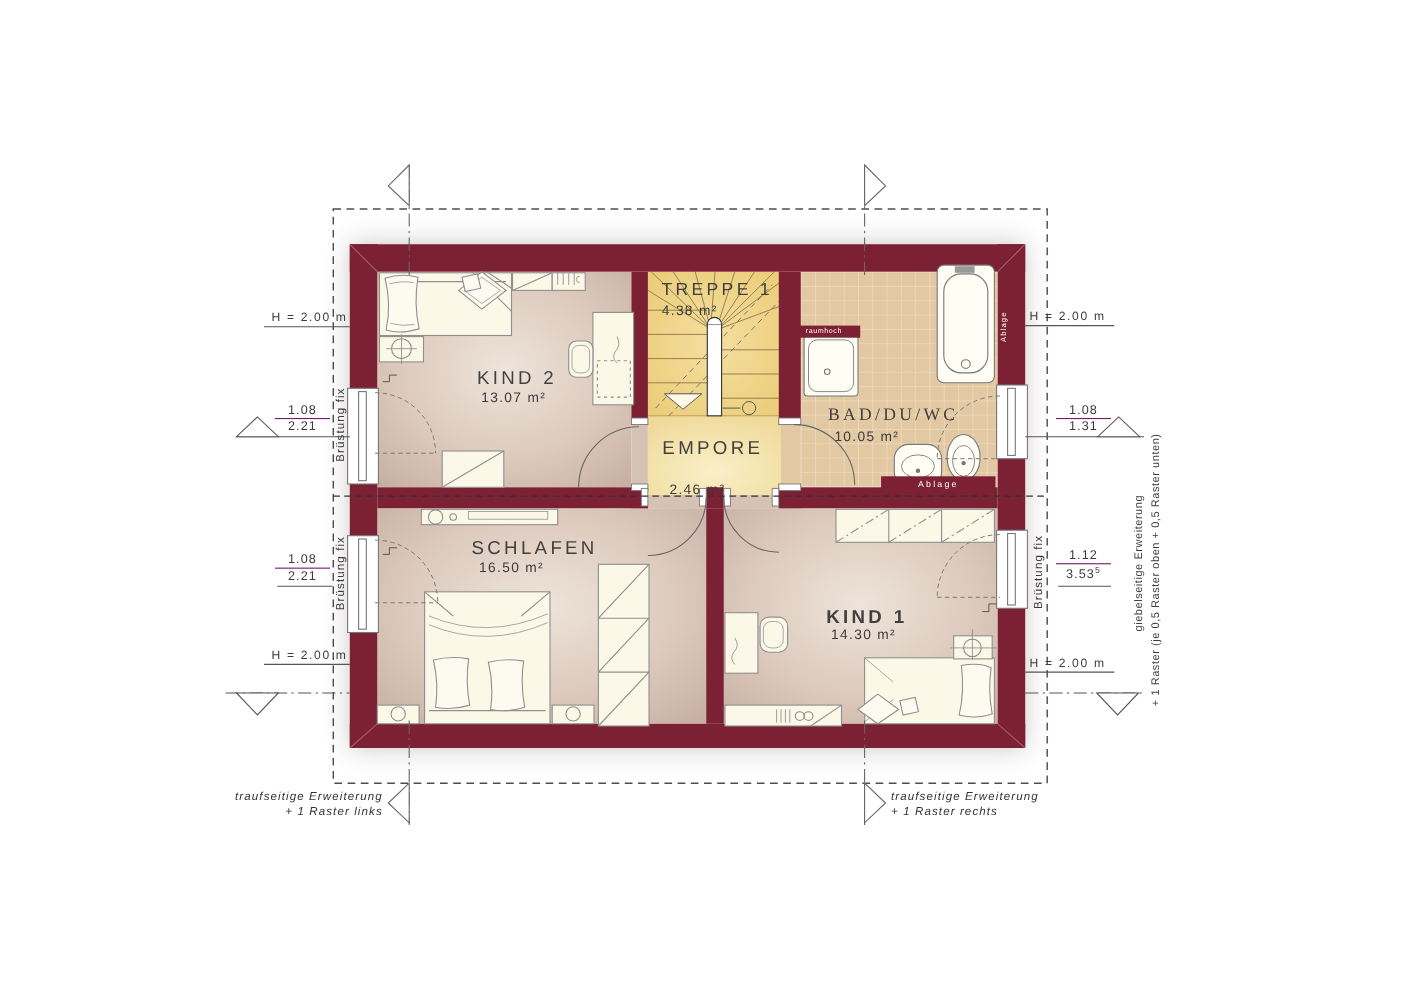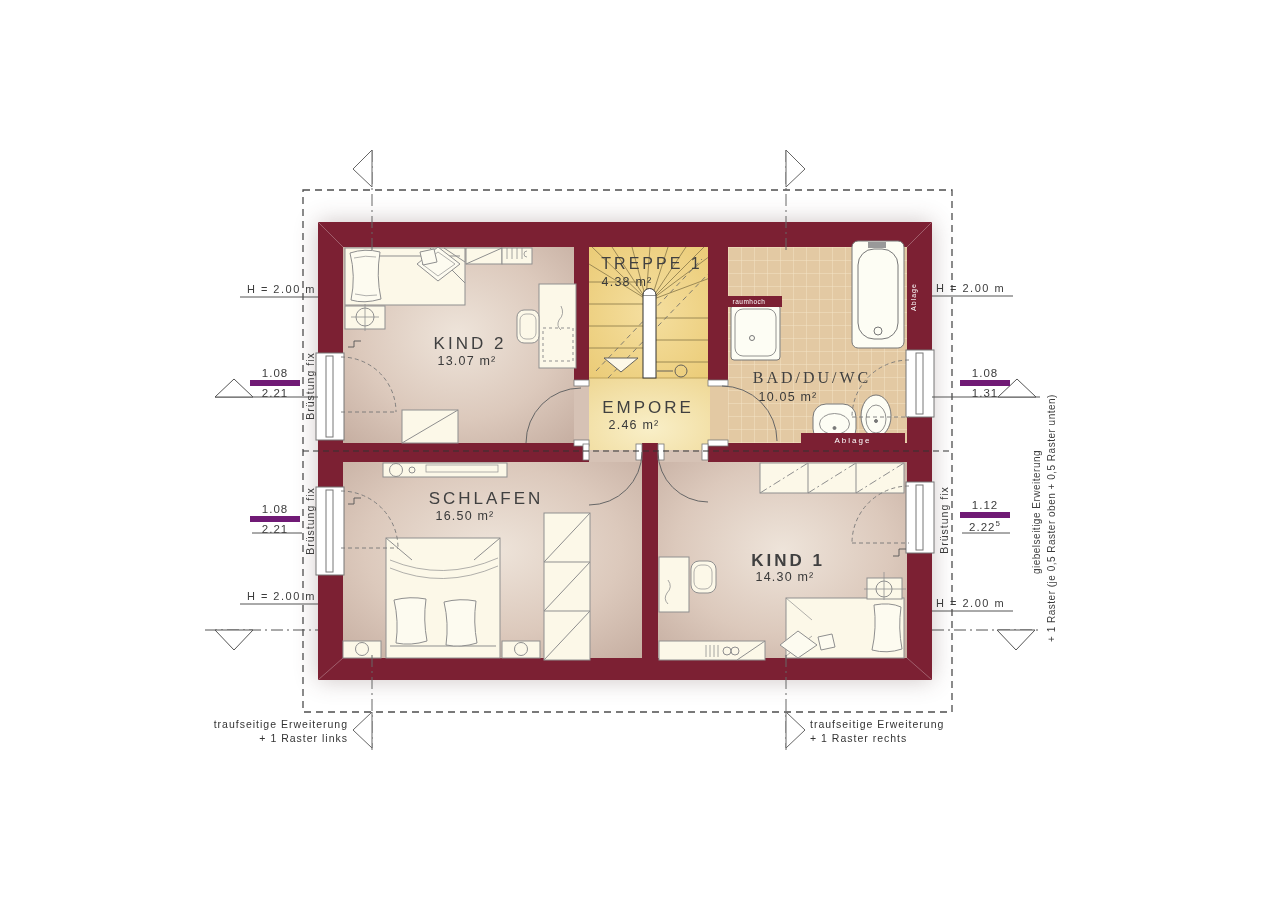--- a/index.html
+++ b/index.html
@@ -11,7 +11,7 @@
              letter-spacing:1.2px;white-space:nowrap;}
   .dim{position:absolute;color:#3c3c3c;font-size:11px;letter-spacing:1.5px;white-space:nowrap;}
   .frac{position:absolute;width:50px;text-align:center;color:#3c3c3c;font-size:11.5px;letter-spacing:1px;}
-  .frac .num{display:block;border-bottom:6px solid #701a75;padding-bottom:1px;}
+  .frac .num{display:block;border-bottom:1px solid #701a75;padding-bottom:1px;}
   .frac .den{display:block;padding-top:1px;}
   .frac sup{font-size:8px;}
   .vtext{position:absolute;transform:translate(-50%,-50%) rotate(-90deg);color:#3c3c3c;

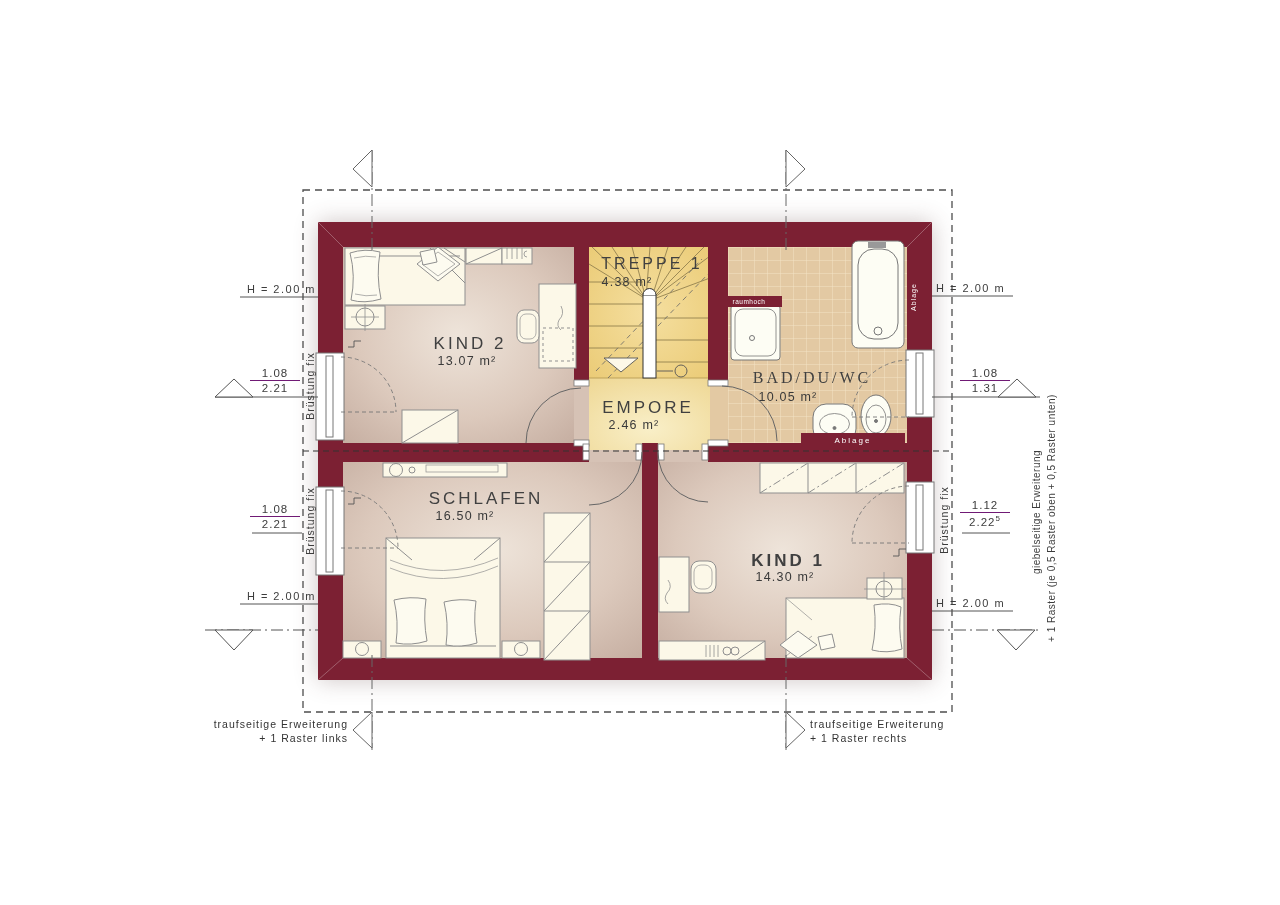--- a/index.html
+++ b/index.html
@@ -259,7 +259,7 @@
   <div class="room-name" style="left:812px;top:369px;font-size:16px;font-family:Liberation Serif, serif;">BAD/DU/WC</div>
   <div class="room-area" style="left:788px;top:390px;text-align:center;">10.05 m²</div>
   <div class="room-name" style="left:648px;top:398px;">EMPORE</div>
-  <div class="room-area" style="left:634px;top:418px;">2.46 m²</div>
+  <div class="room-area" style="left:634px;top:438px;">2.46 m²</div>
   <div class="room-name" style="left:486px;top:489px;">SCHLAFEN</div>
   <div class="room-area" style="left:465px;top:509px;">16.50 m²</div>
   <div class="room-name" style="left:788px;top:551px;font-weight:bold;">KIND 1</div>

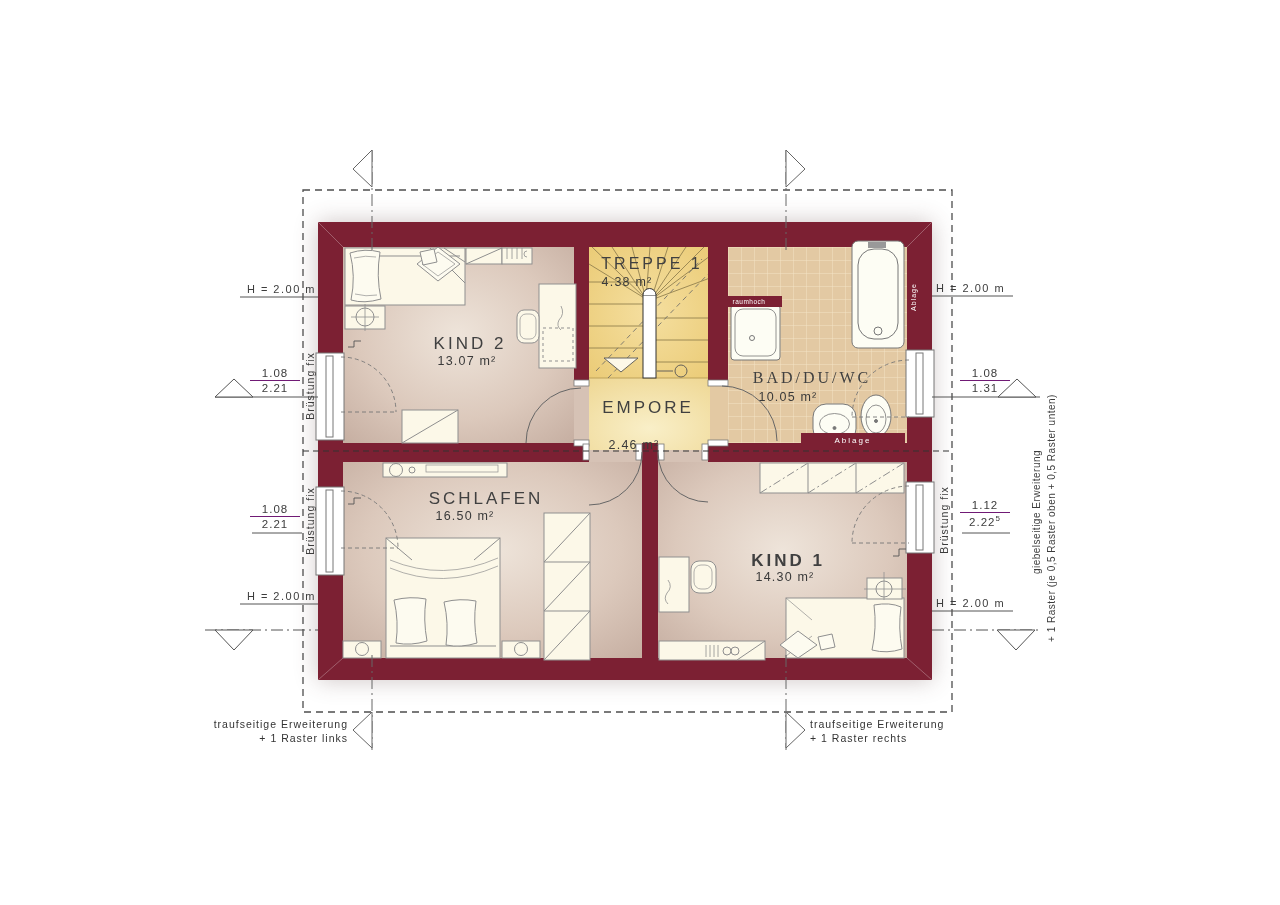--- a/index.html
+++ b/index.html
@@ -284,7 +284,7 @@
   </div>
   <div class="frac" style="left:960px;top:499px;">
     <span class="num">1.12</span>
-    <span class="den"><span>2.22</span><sup>5</sup></span>
+    <span class="den"><span>3.53</span><sup>5</sup></span>
   </div>
 
   <div class="vtext" style="left:310px;top:386px;">Brüstung fix</div>

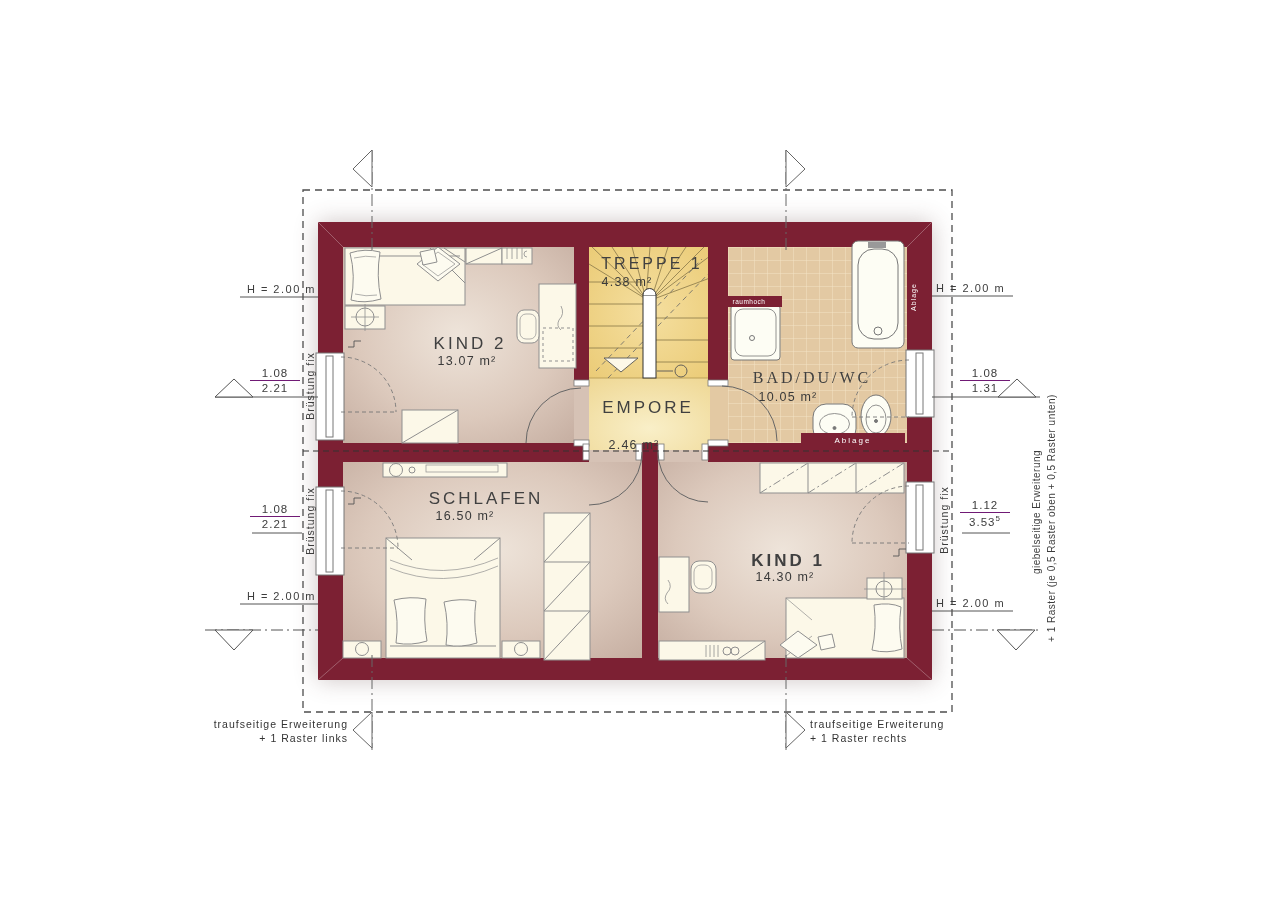--- a/index.html
+++ b/index.html
@@ -16,7 +16,7 @@
   .frac sup{font-size:8px;}
   .vtext{position:absolute;transform:translate(-50%,-50%) rotate(-90deg);color:#3c3c3c;
          font-size:10.5px;letter-spacing:1px;white-space:nowrap;}
-  .note{position:absolute;color:#333;font-size:10.5px;letter-spacing:1px;line-height:14px;white-space:nowrap;}
+  .note{position:absolute;color:#333;font-size:10.5px;letter-spacing:1px;line-height:14px;white-space:nowrap;font-style:italic;}
   .wall-label{position:absolute;background:#7c2033;color:#fff;display:flex;align-items:center;
               justify-content:center;white-space:nowrap;}
   .vtext-white{position:absolute;transform:translate(-50%,-50%) rotate(-90deg);color:#fff;

